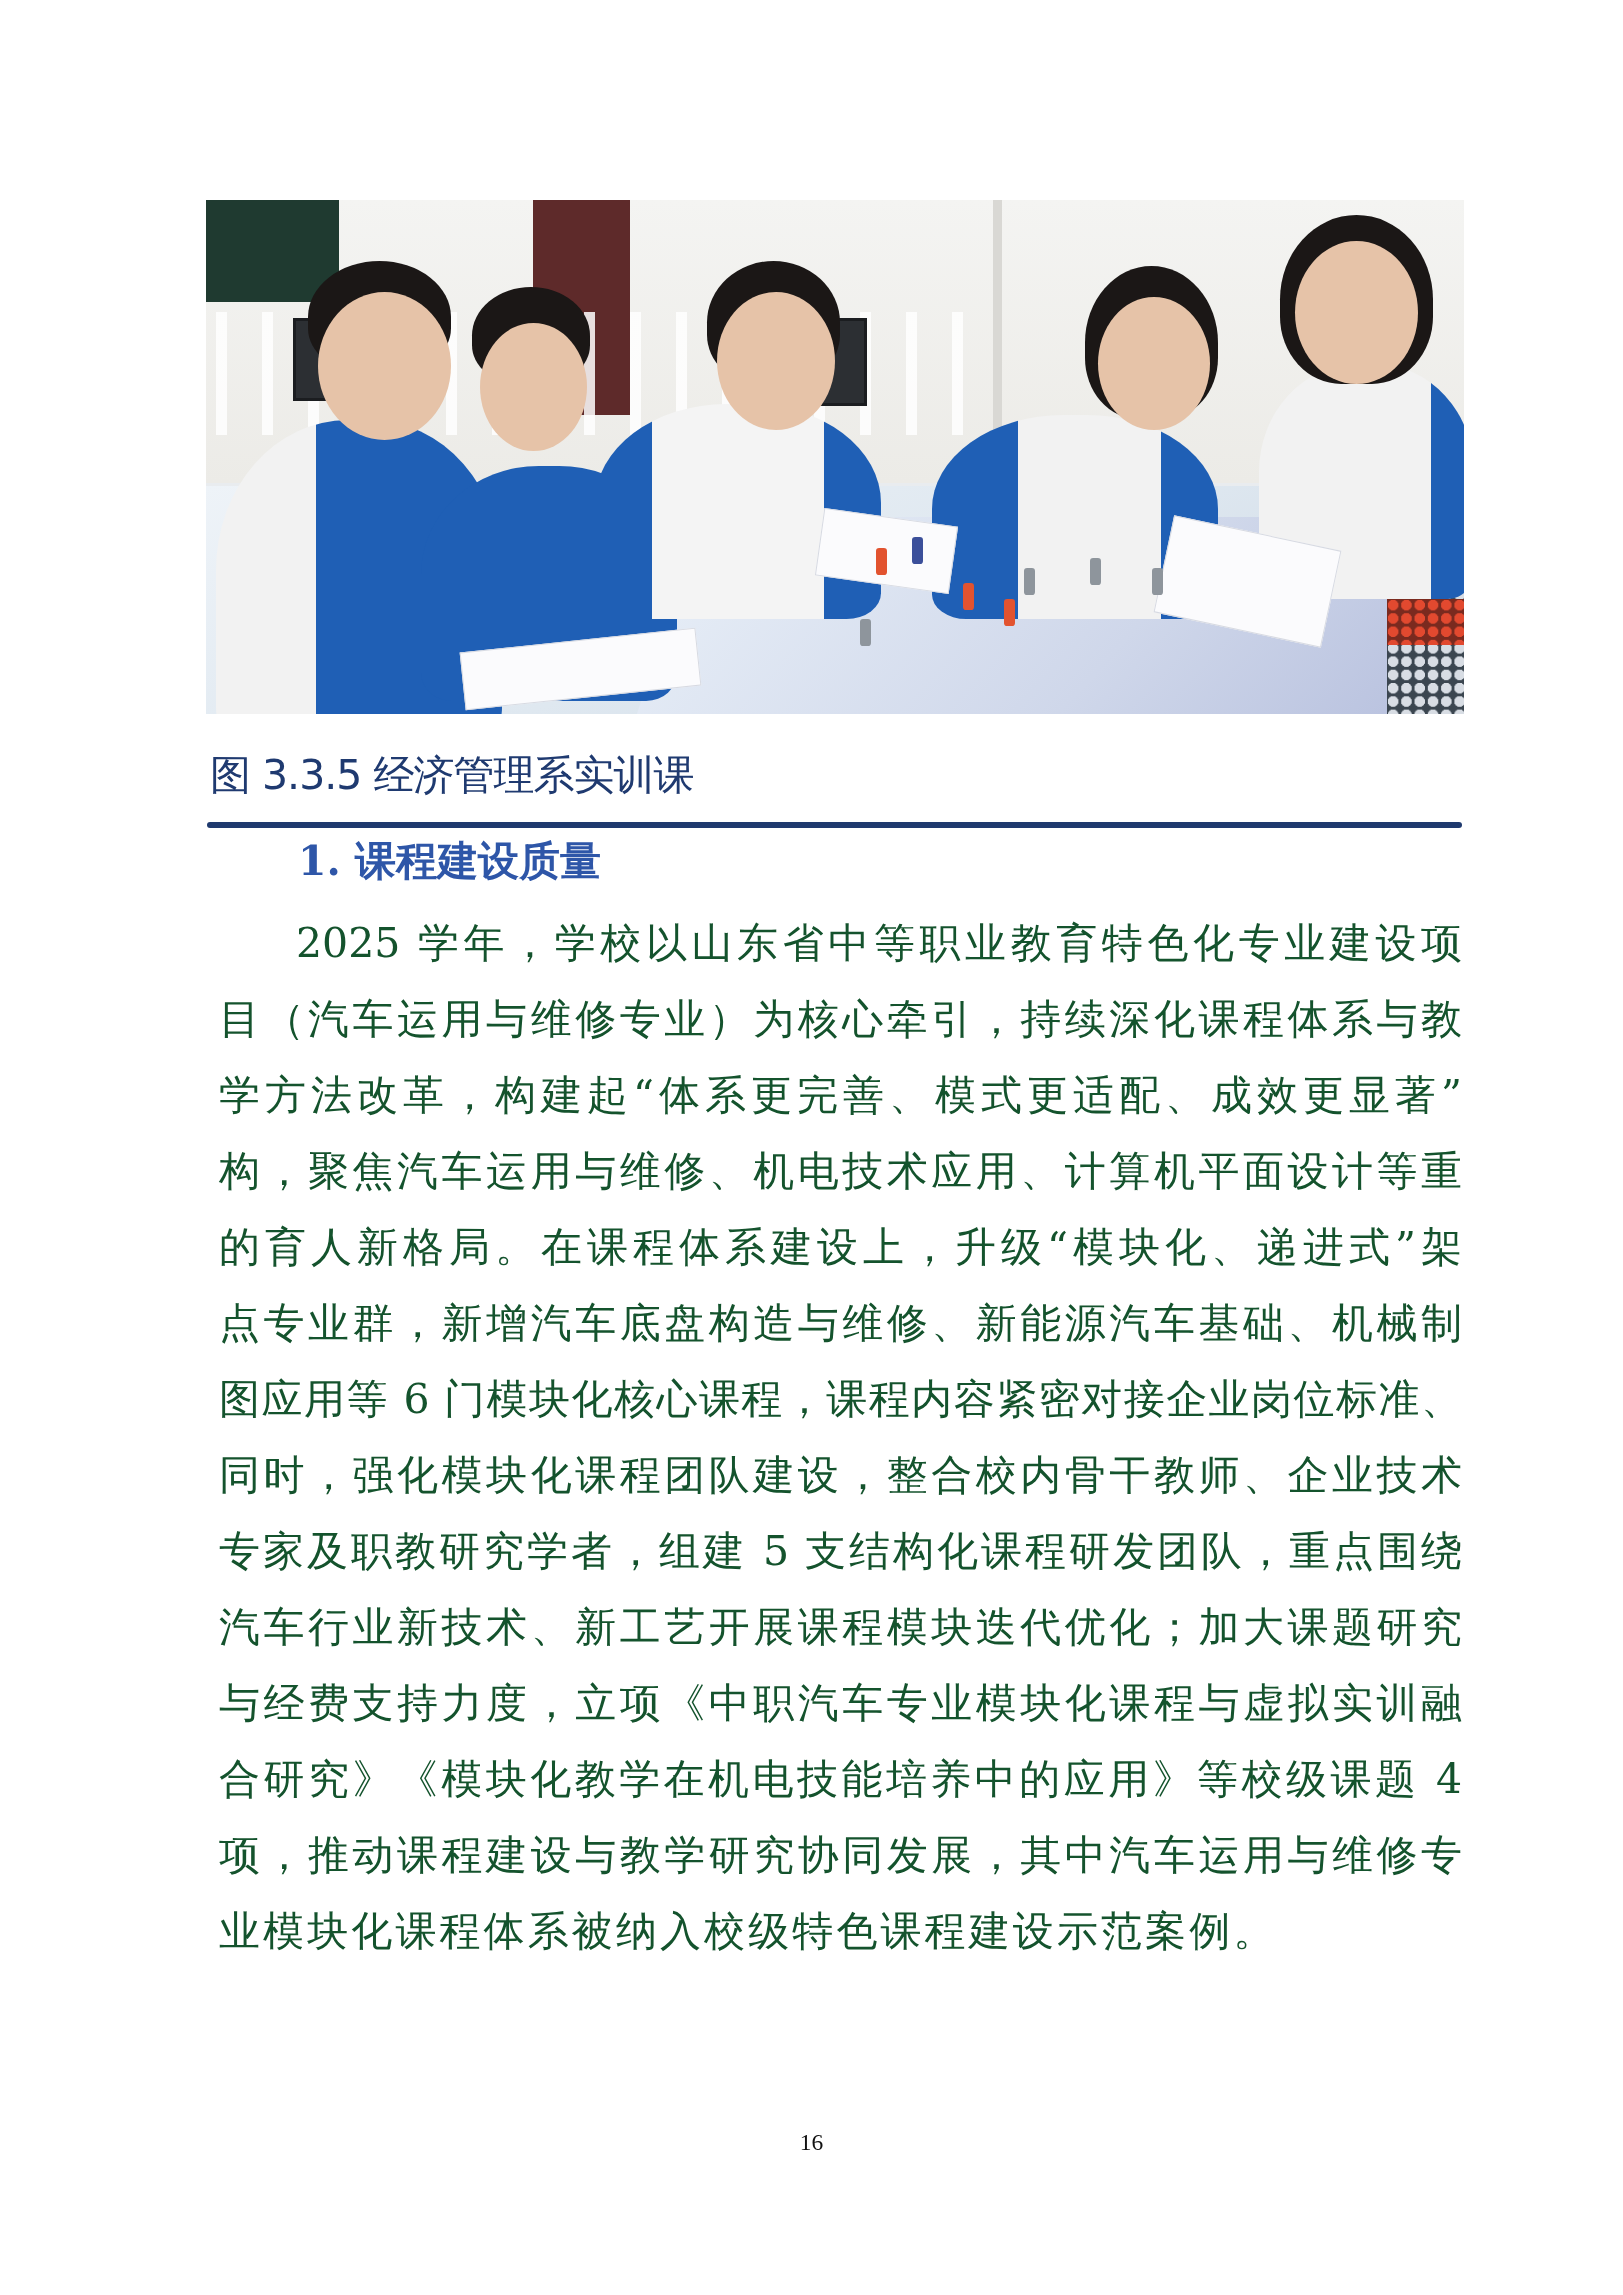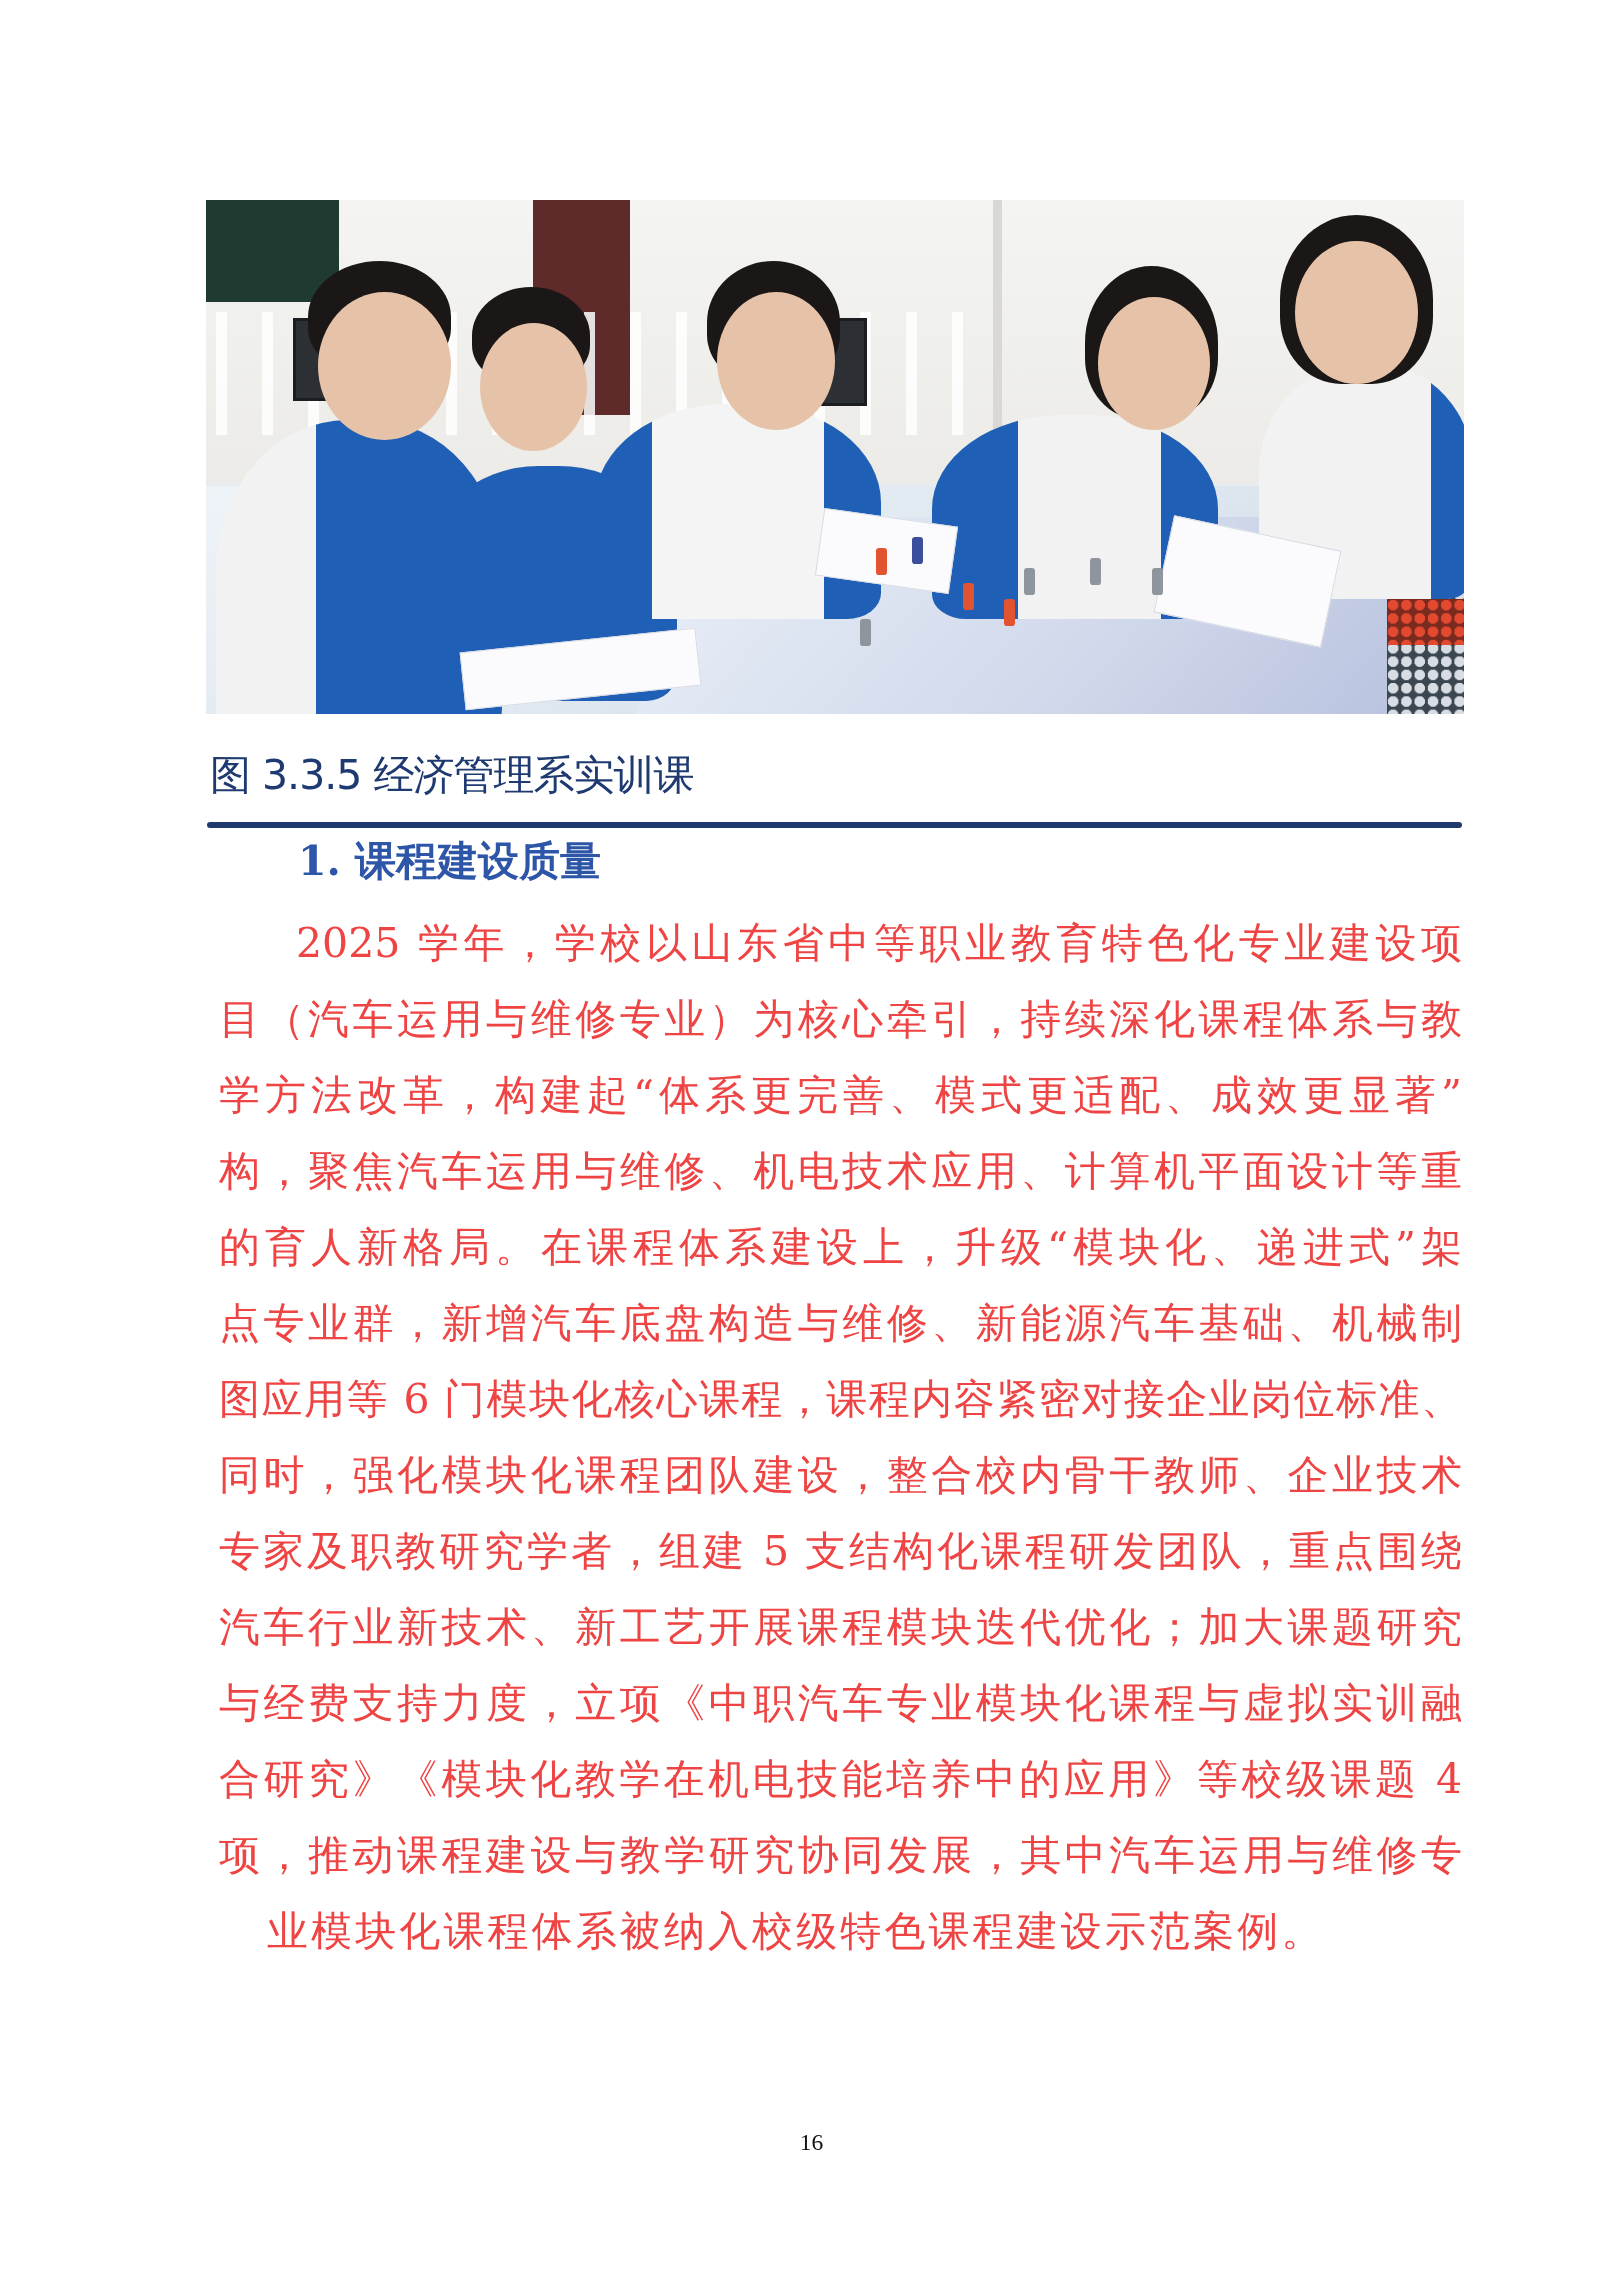--- a/index.html
+++ b/index.html
@@ -47,7 +47,7 @@
   }
   .body-text {
     position:absolute; left:219px; top:915px; width:1243px;
-    font-family:"DejaVu Serif", serif; font-size:41px; color:#ef4444;
+    font-family:"DejaVu Serif", serif; font-size:41px; color:#14532d;
   }
   .body-line {
     height:76px; line-height:56px; white-space:nowrap;

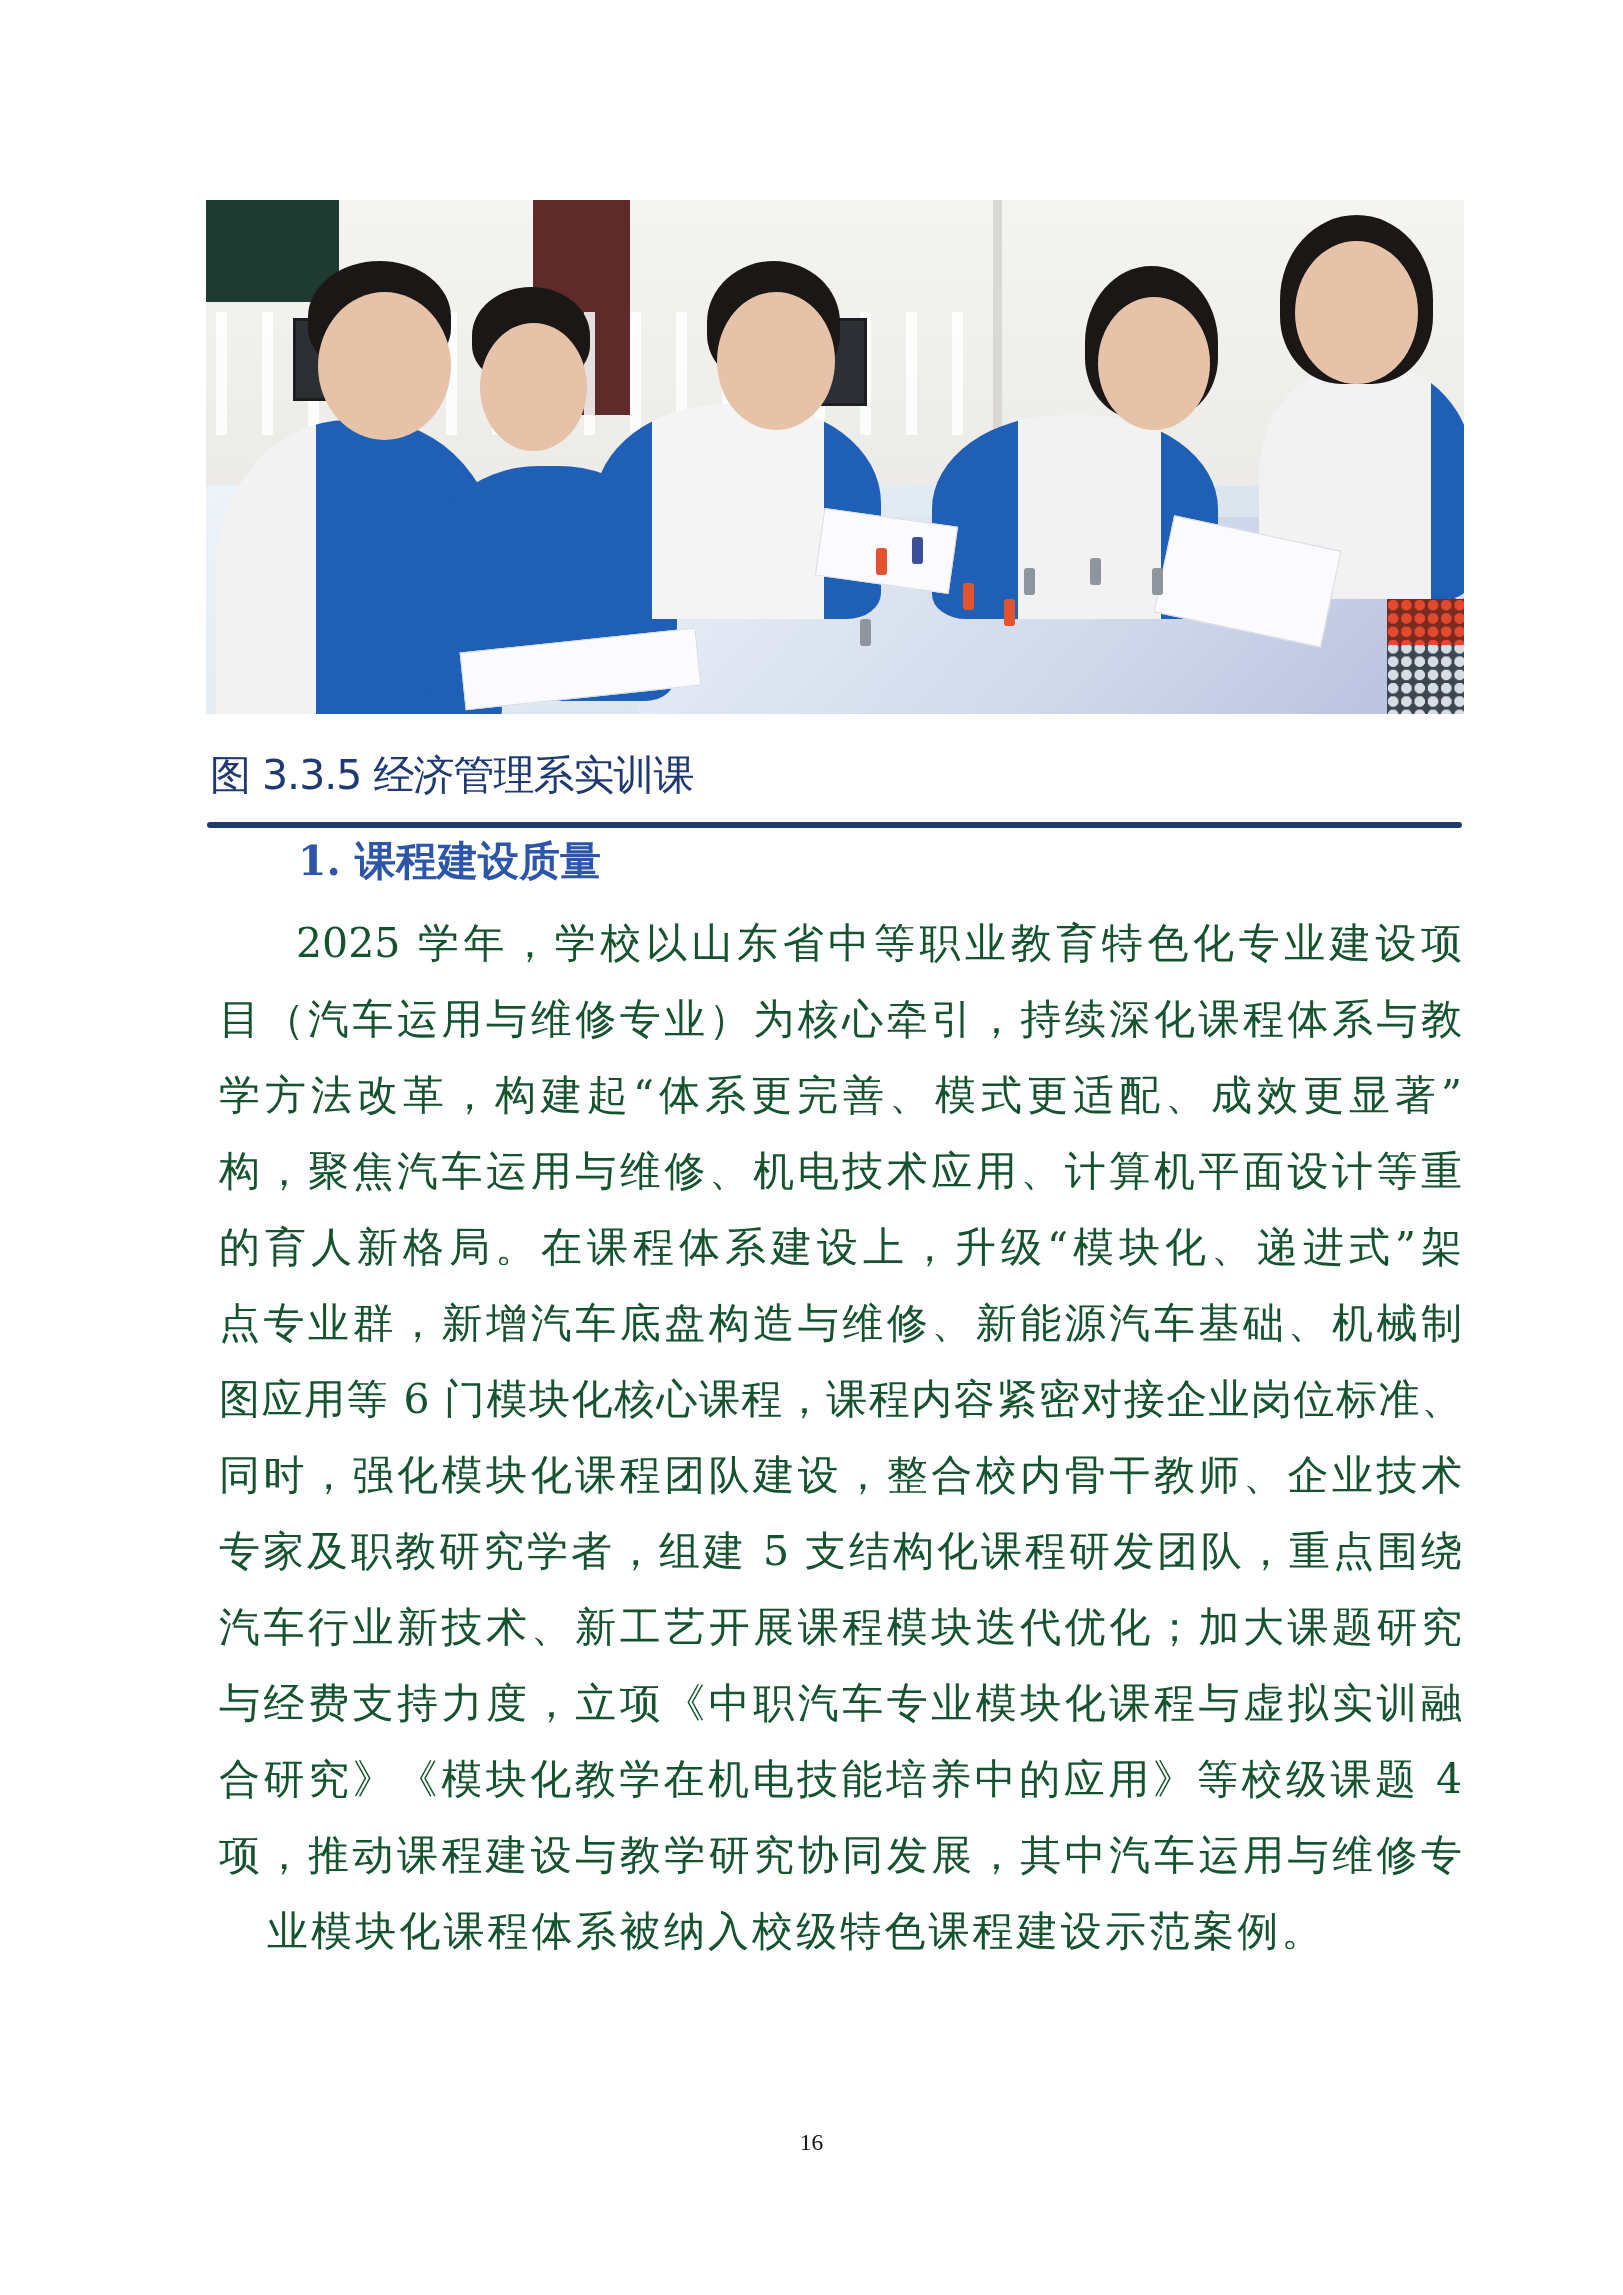--- a/index.html
+++ b/index.html
@@ -54,7 +54,7 @@
     text-align:justify; text-align-last:justify; overflow:visible;
   }
   .body-line.first { padding-left:77px; }
-  .body-line.last { text-align-last:left; letter-spacing:3.1px;margin-left:48px; }
+  .body-line.last { text-align-last:left; letter-spacing:3.1px; }
   .page-number {
     position:absolute; left:0; width:100%; top:2129px; text-align:center;
     font-family:"Liberation Serif", serif; font-size:23.5px; color:#111;

